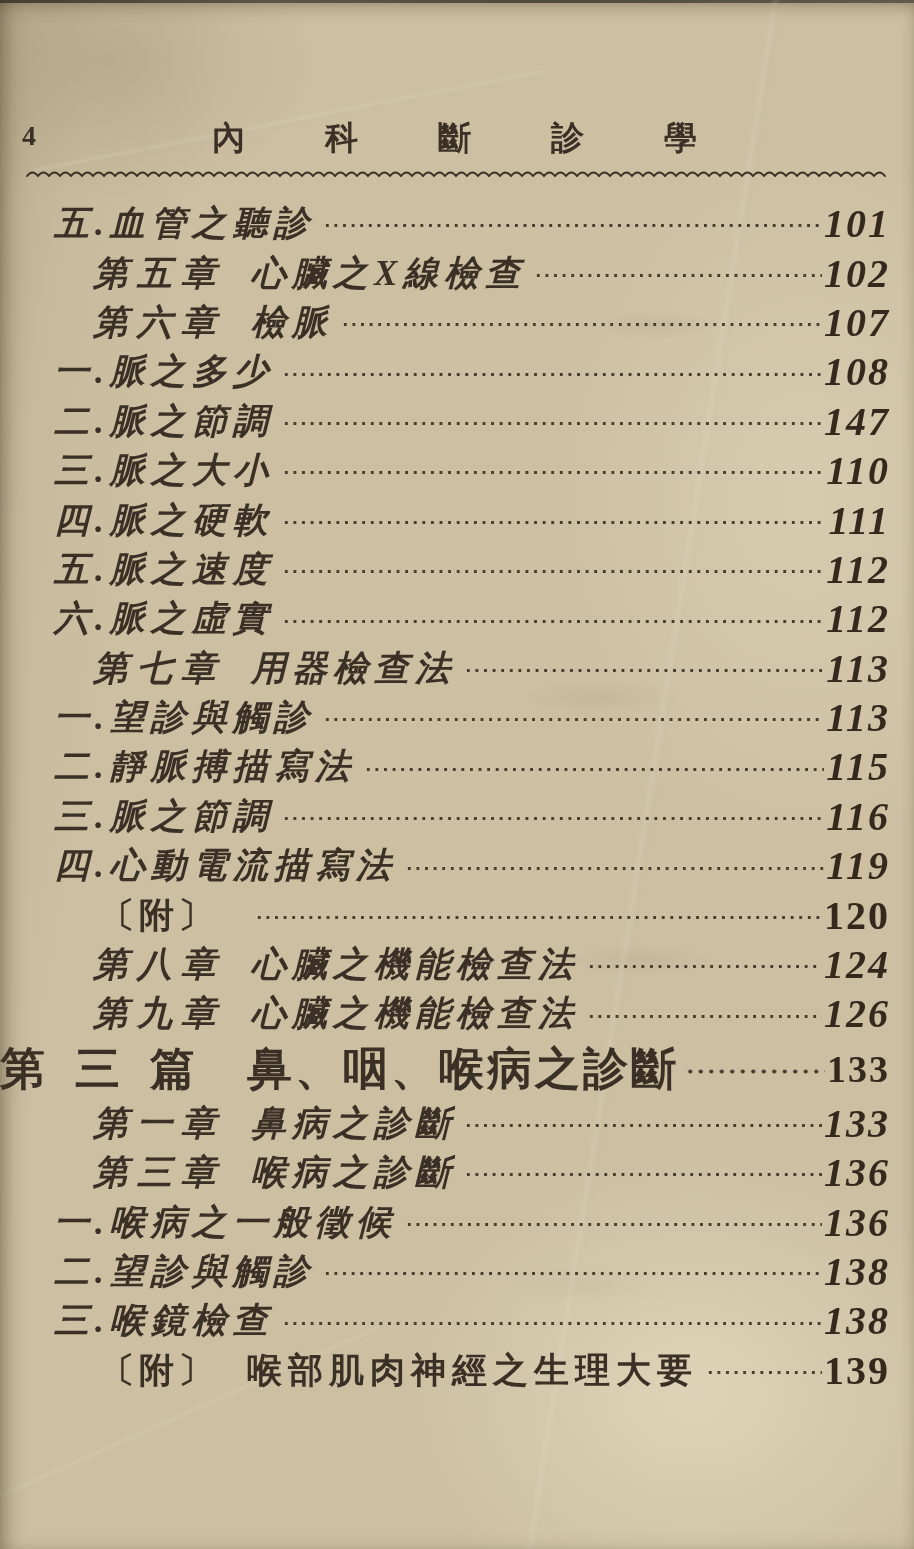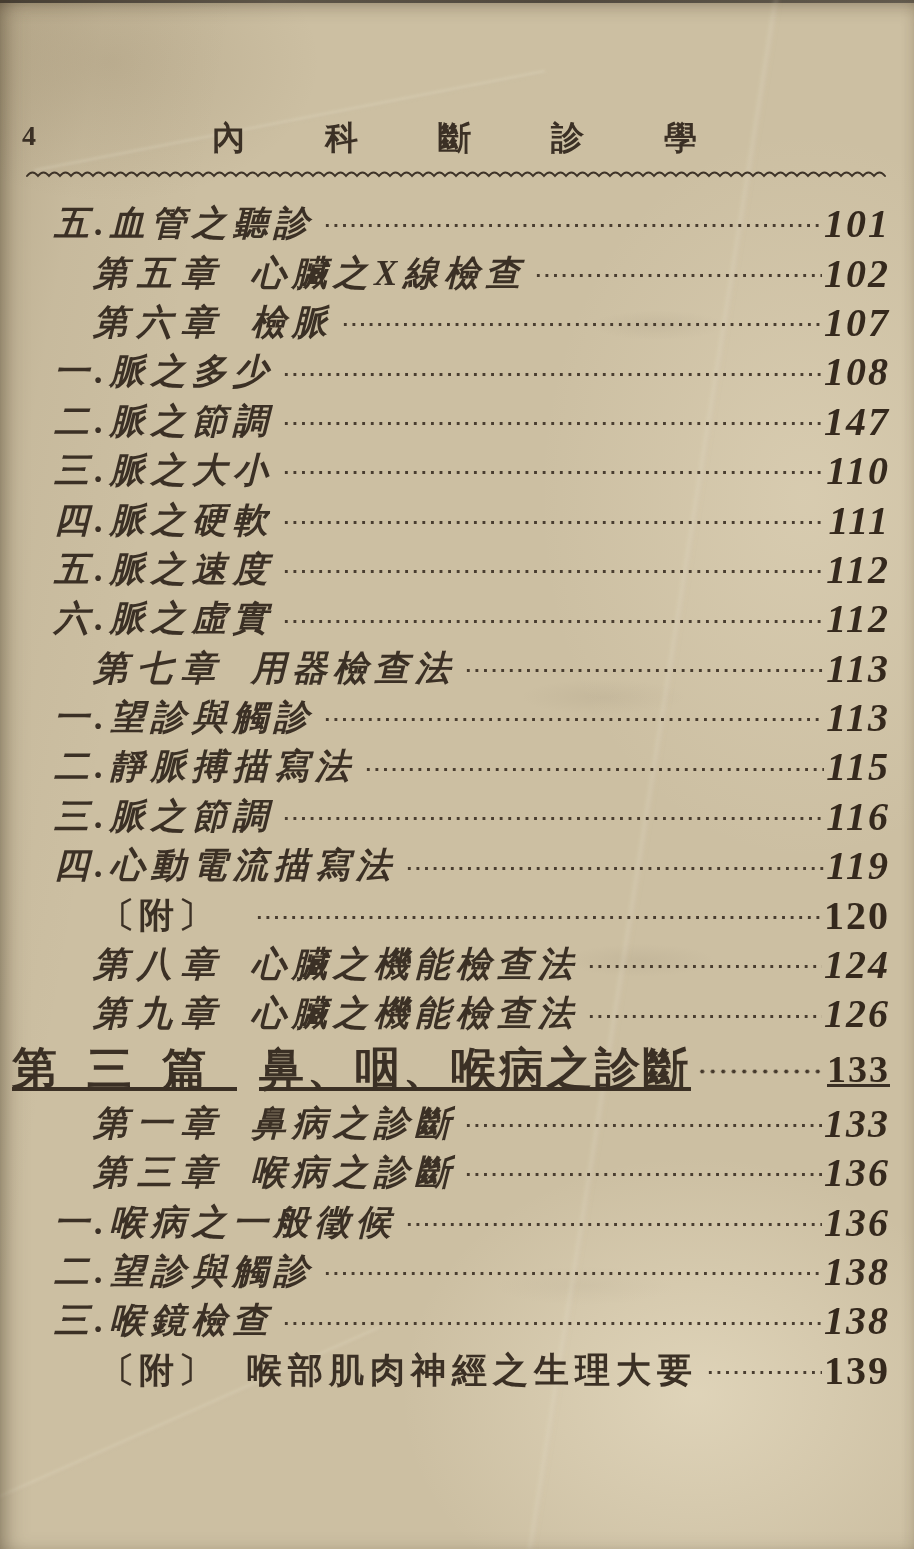--- a/index.html
+++ b/index.html
@@ -87,7 +87,7 @@
   .row.item     { padding-left: 54px; font-style: italic; }
   .row.chapter  { padding-left: 93px; font-style: italic; }
   .row.appendix { padding-left: 100px; }
-  .row.part     { padding-left: 12px; height: 60px; font-size: 45px; font-weight: 700; text-decoration: underline; }
+  .row.part     { height: 60px; font-size: 45px; font-weight: 700; }
 
   .lbl { margin-right: 26px; }
   .chapter .lbl { letter-spacing: 9px; }

